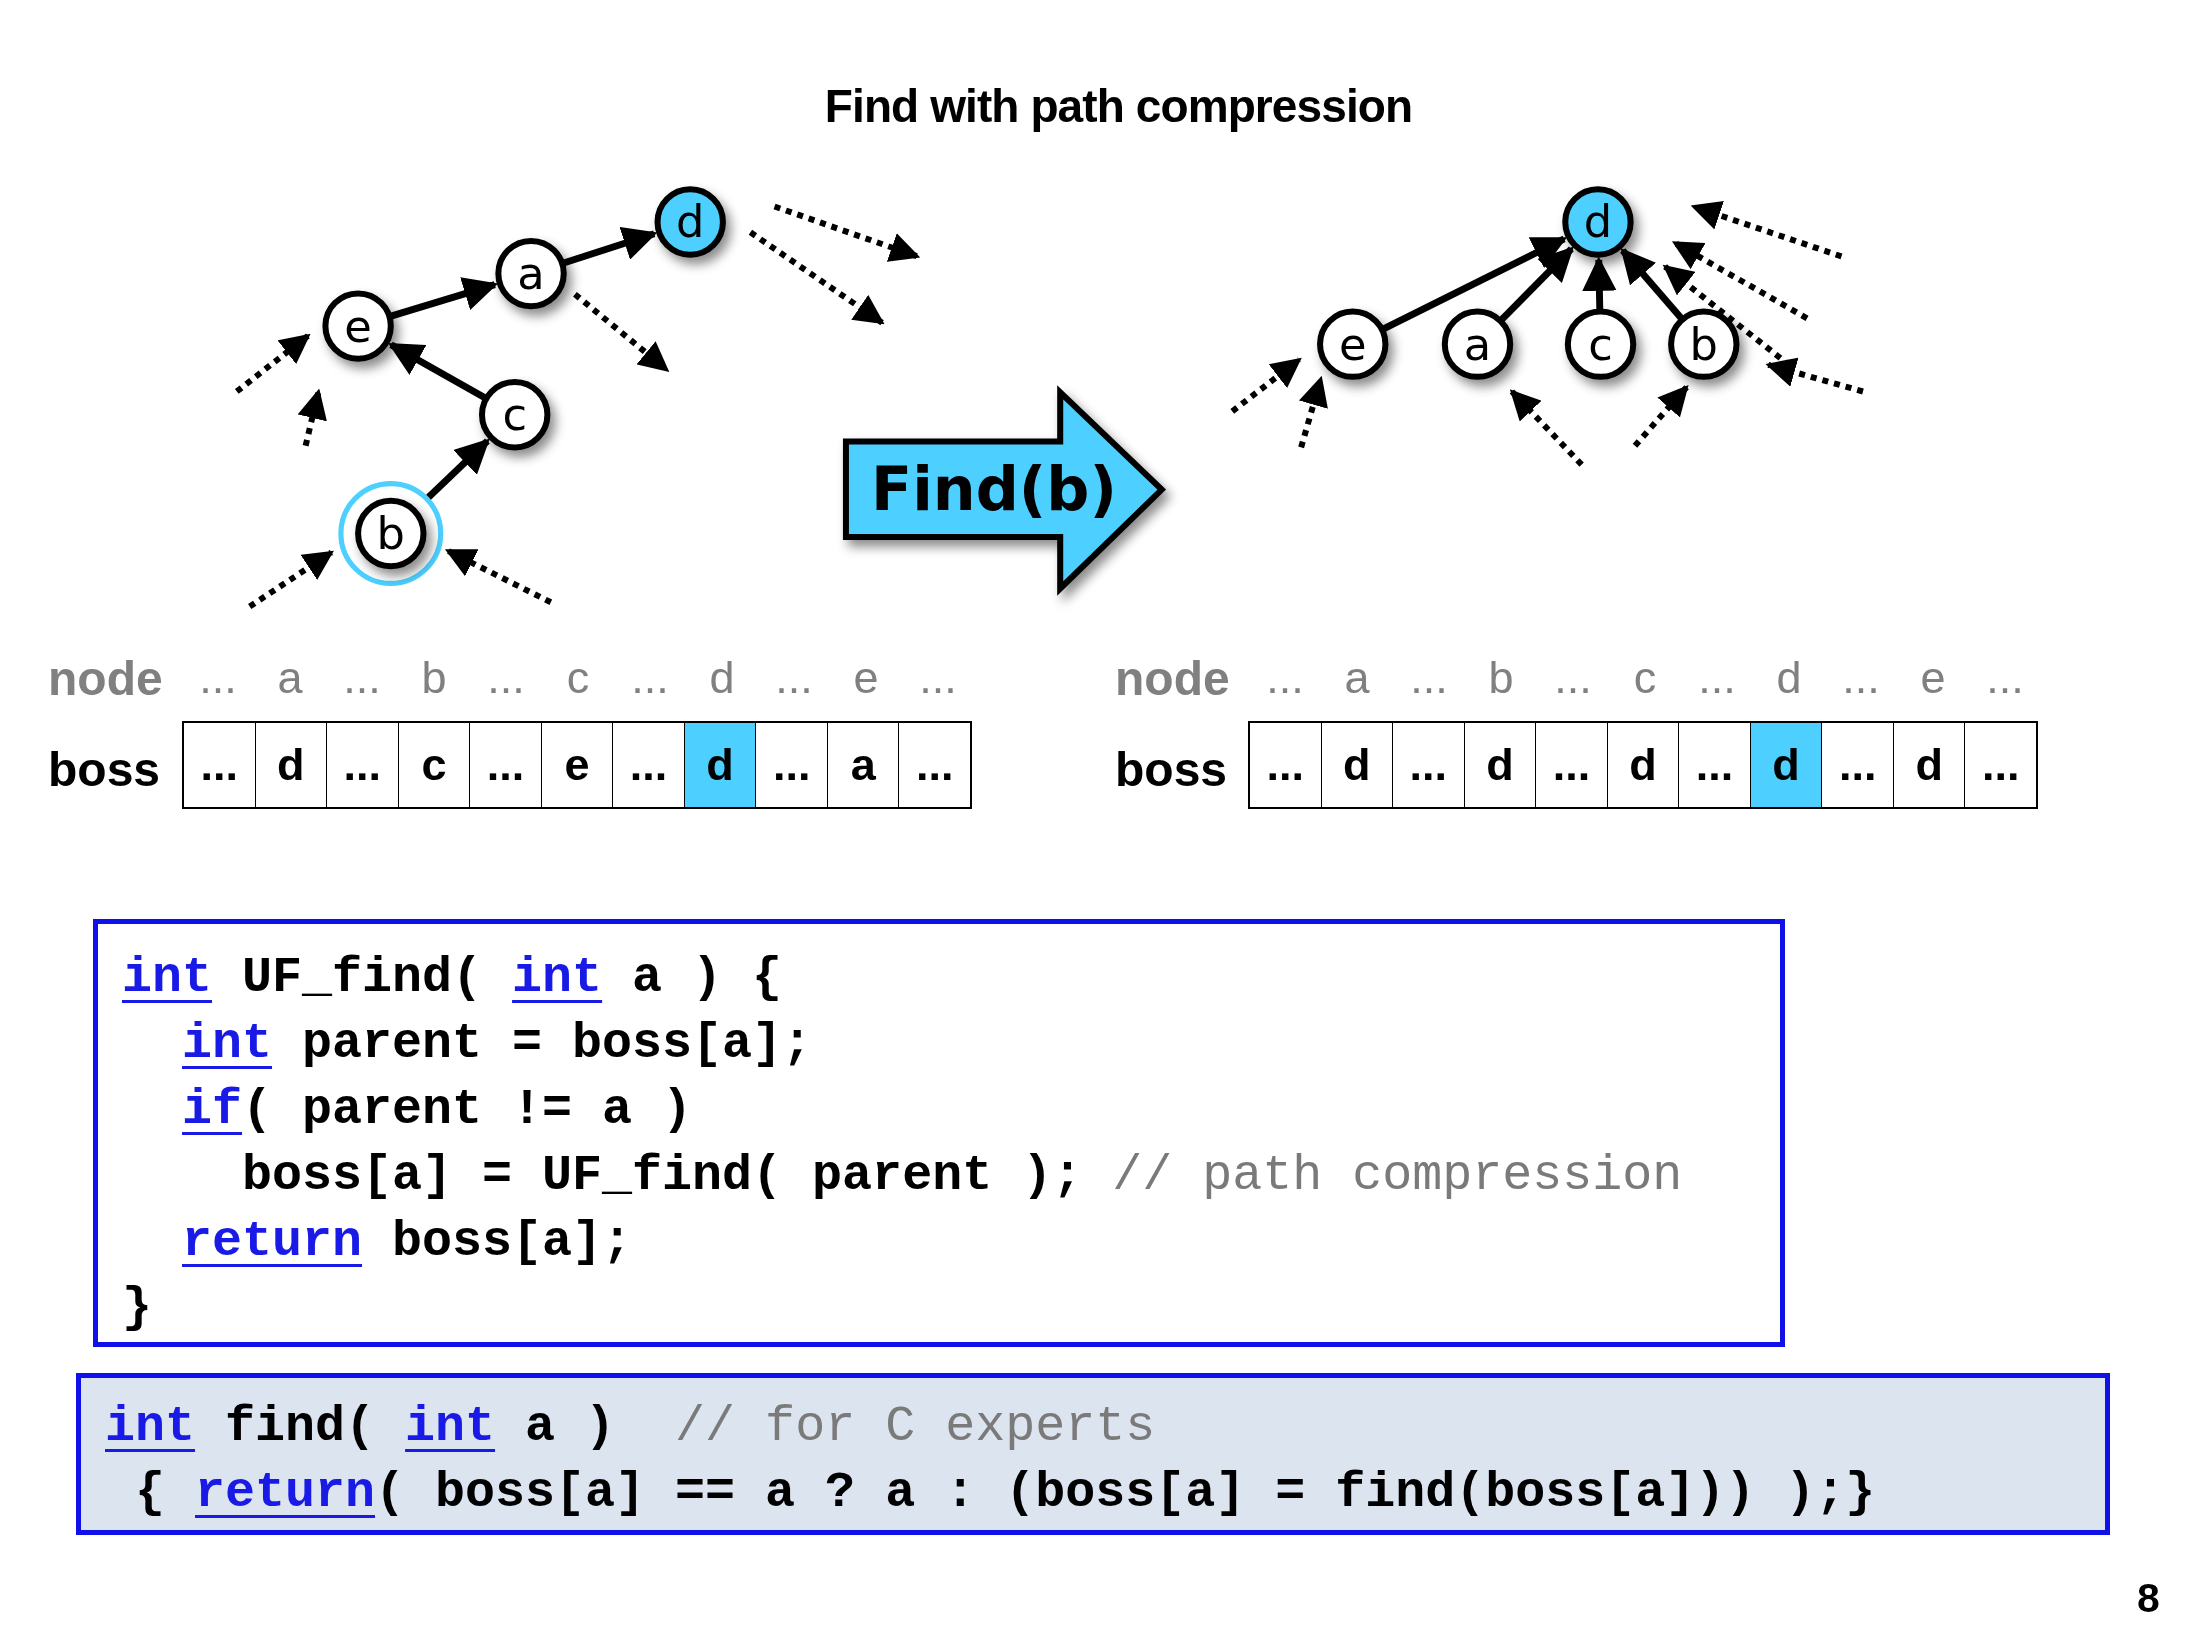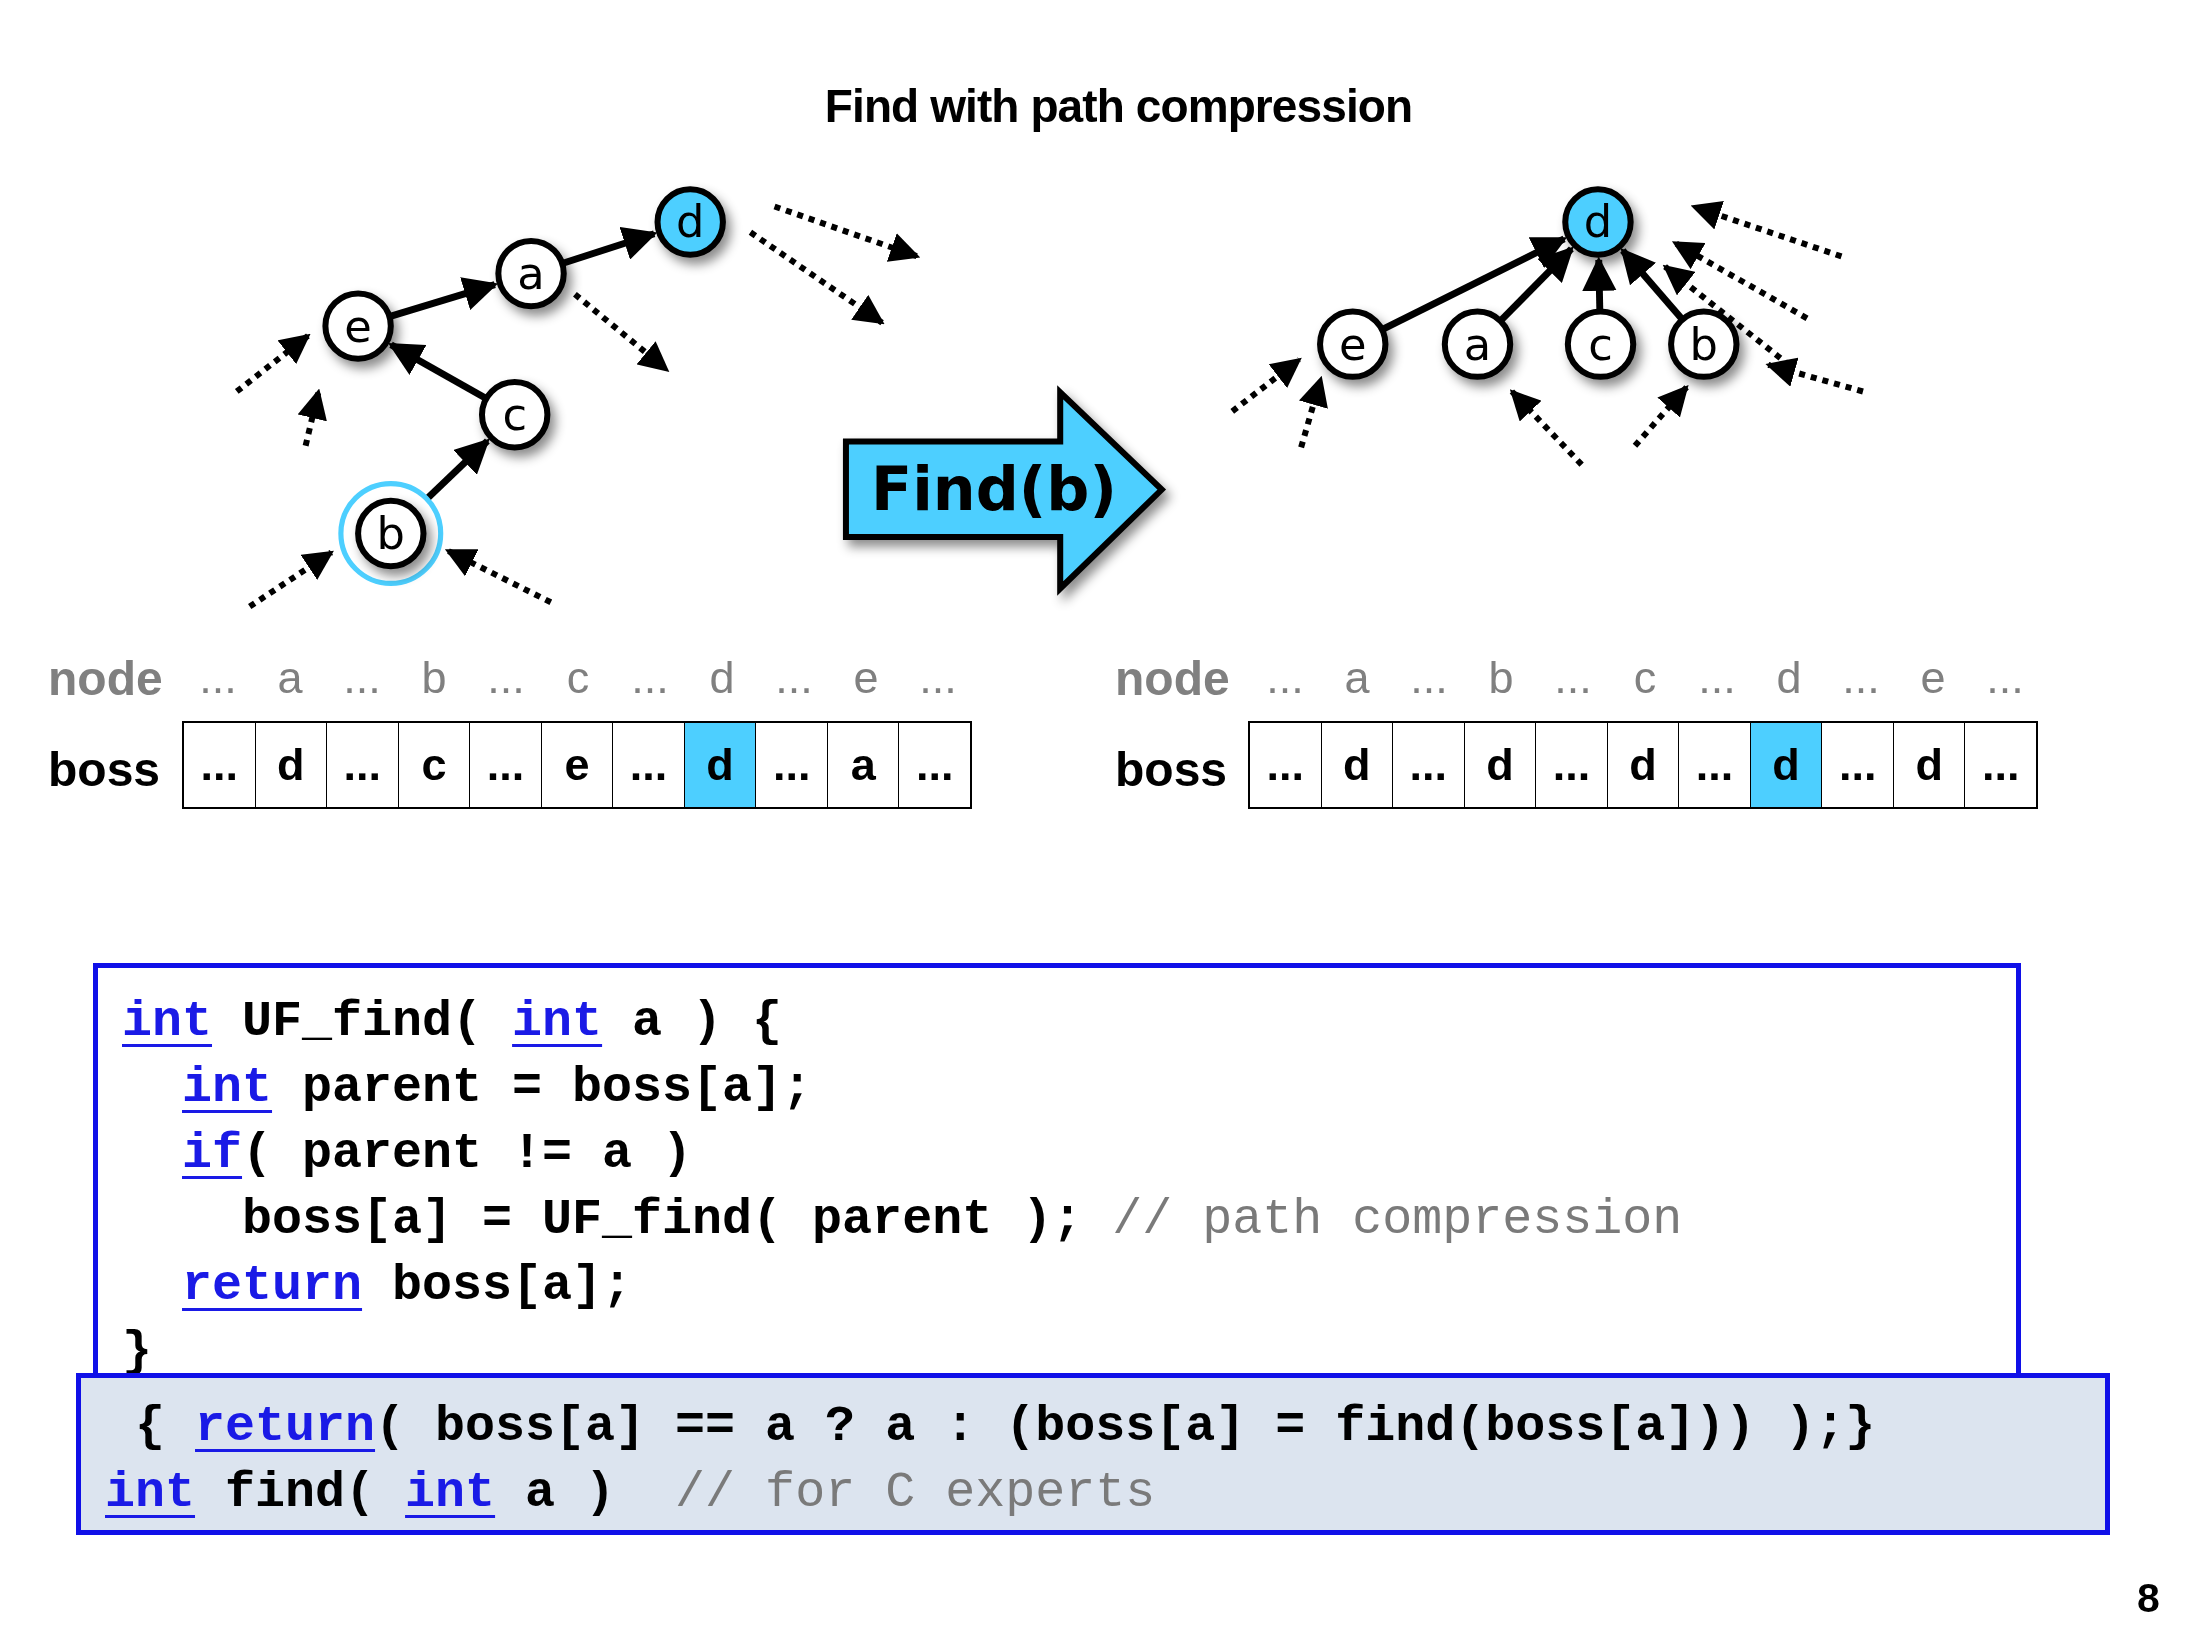--- a/index.html
+++ b/index.html
@@ -176,7 +176,7 @@
     <div class="cell">...</div>
   </div>
 
-<div class="codebox" style="left:93px; top:919px; width:1928px; height:428px; background:#fff; padding:20.6px 0 0 24px;margin-top:44px;">
+<div class="codebox" style="left:93px; top:919px; width:1692px; height:428px; background:#fff; padding:20.6px 0 0 24px;">
   <div class="code" id="code-main"><div><span class="kw">int</span><span> UF_find( </span><span class="kw">int</span><span> a ) {</span></div><div><span>  </span><span class="kw">int</span><span> parent = boss[a];</span></div><div><span>  </span><span class="kw">if</span><span>( parent != a )</span></div><div><span>    boss[a] = UF_find( parent ); </span><span class="cm">// path compression</span></div><div><span>  </span><span class="kw">return</span><span> boss[a];</span></div><div><span>}</span></div></div>
 </div>
 

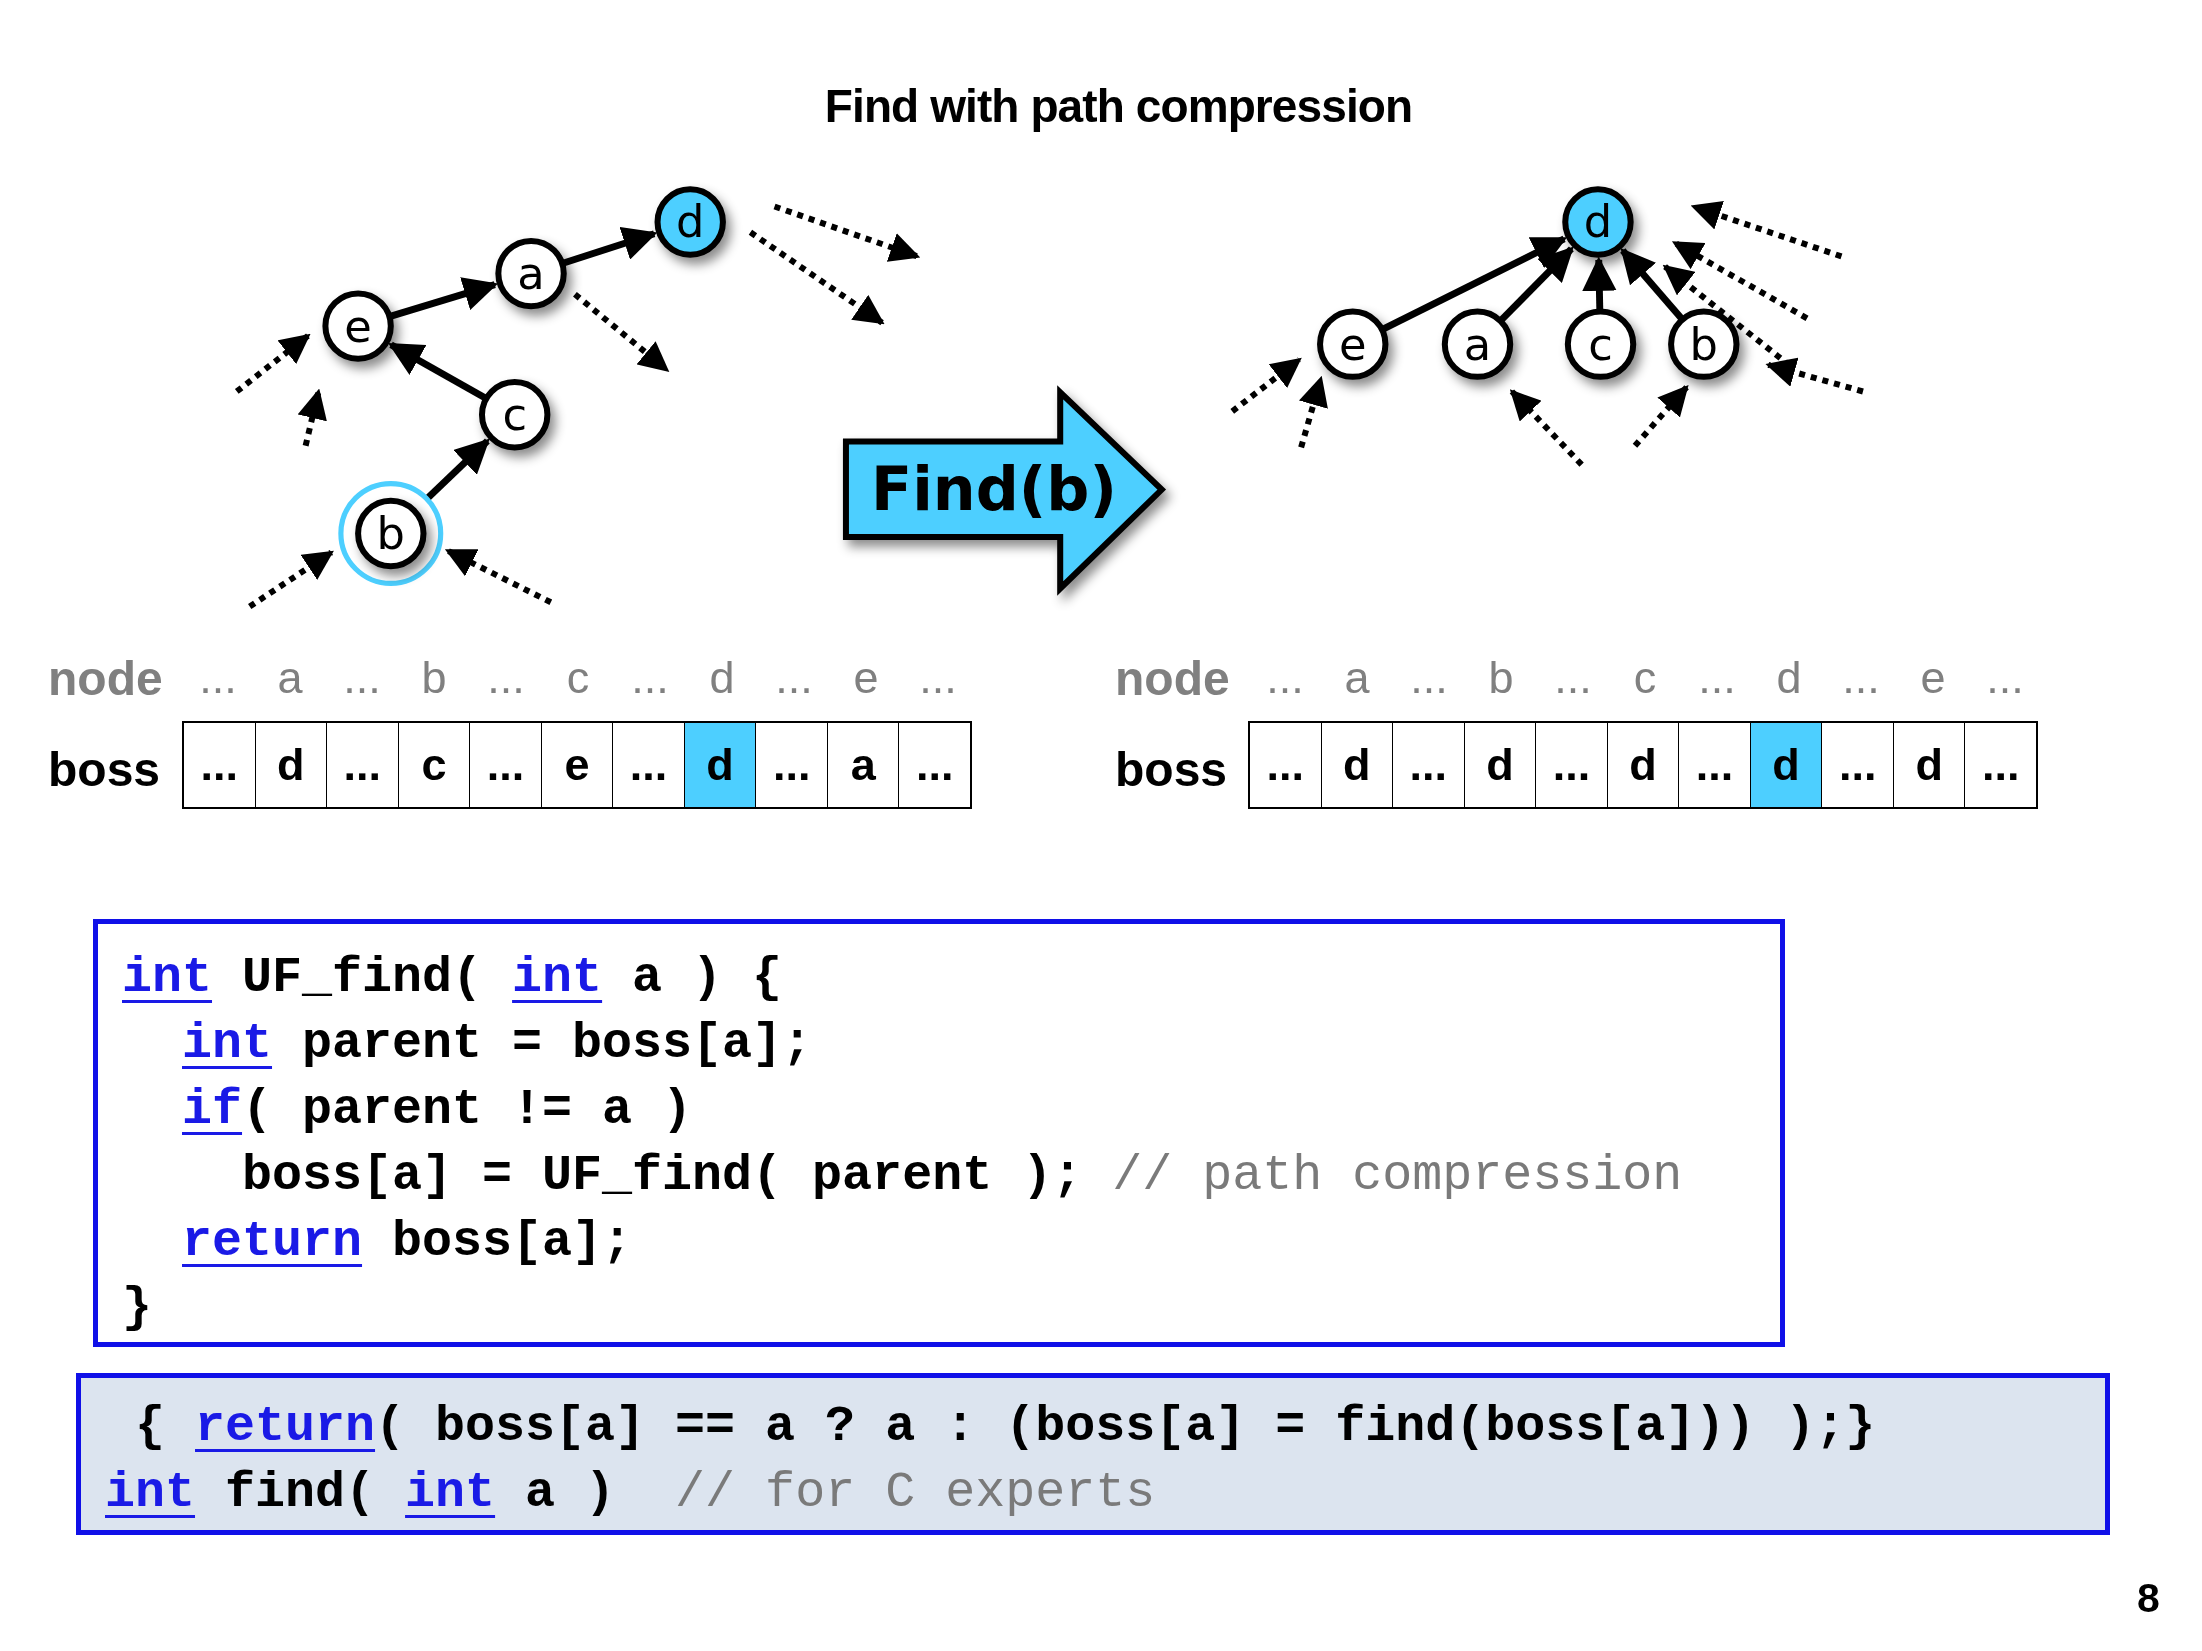--- a/index.html
+++ b/index.html
@@ -181,7 +181,7 @@
 </div>
 
 <div class="codebox" style="left:76px; top:1373px; width:2034px; height:162px; background:#dce4ef; padding:15.5px 0 0 24px;">
-  <div class="code" id="code-expert"><div><span> { </span><span class="kw">return</span><span>( boss[a] == a ? a : (boss[a] = find(boss[a])) );}</span></div><div><span class="kw">int</span><span> find( </span><span class="kw">int</span><span> a )  </span><span class="cm">// for C experts</span></div></div>
+  <div class="code" id="code-expert"><div><span class="kw">int</span><span> find( </span><span class="kw">int</span><span> a )  </span><span class="cm">// for C experts</span></div><div><span> { </span><span class="kw">return</span><span>( boss[a] == a ? a : (boss[a] = find(boss[a])) );}</span></div></div>
 </div>
 
 <div id="page-num">8</div>

